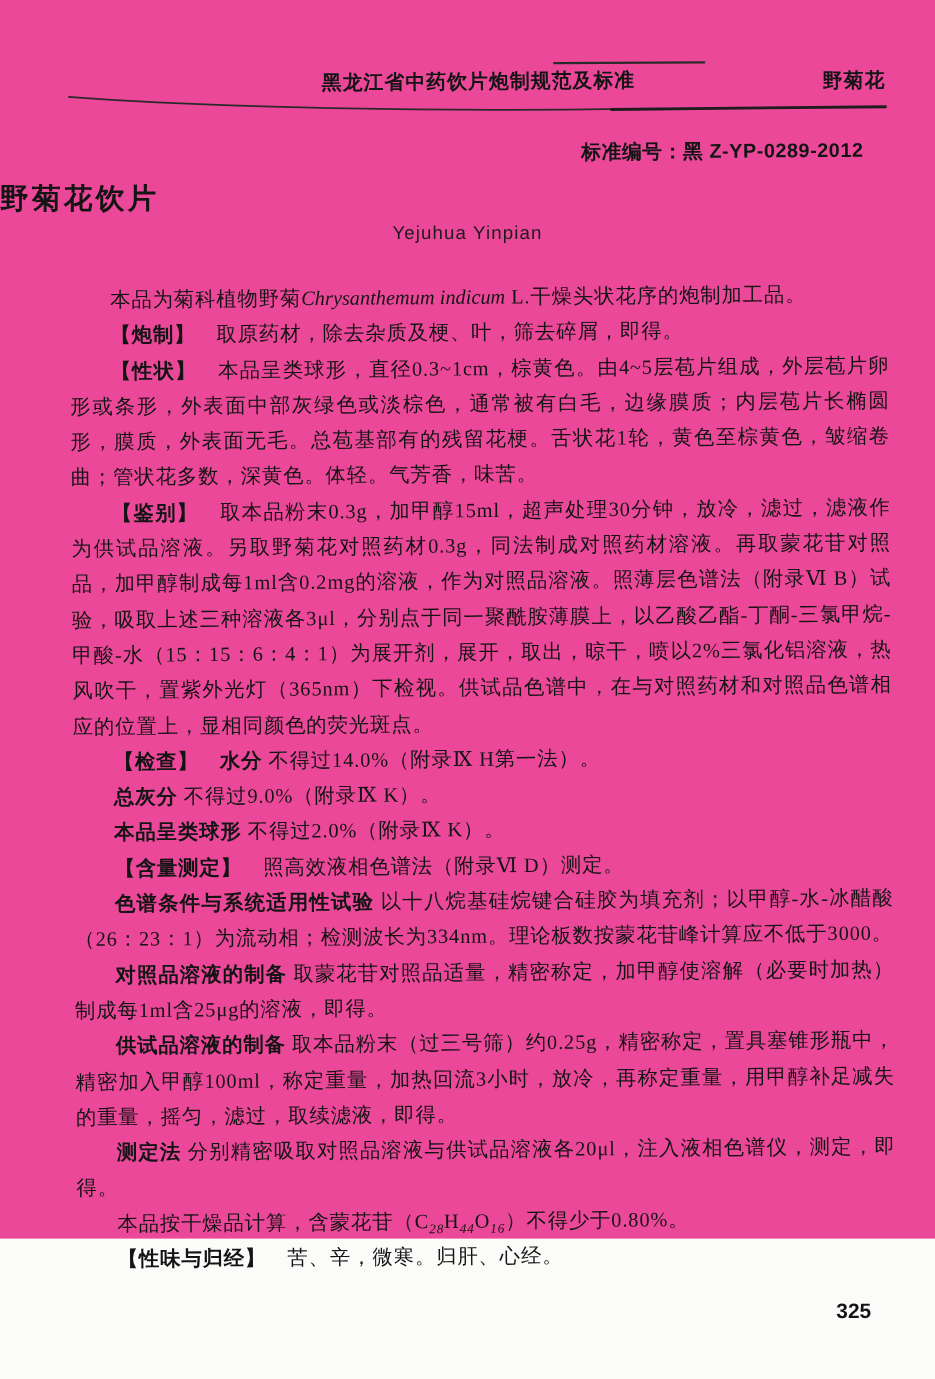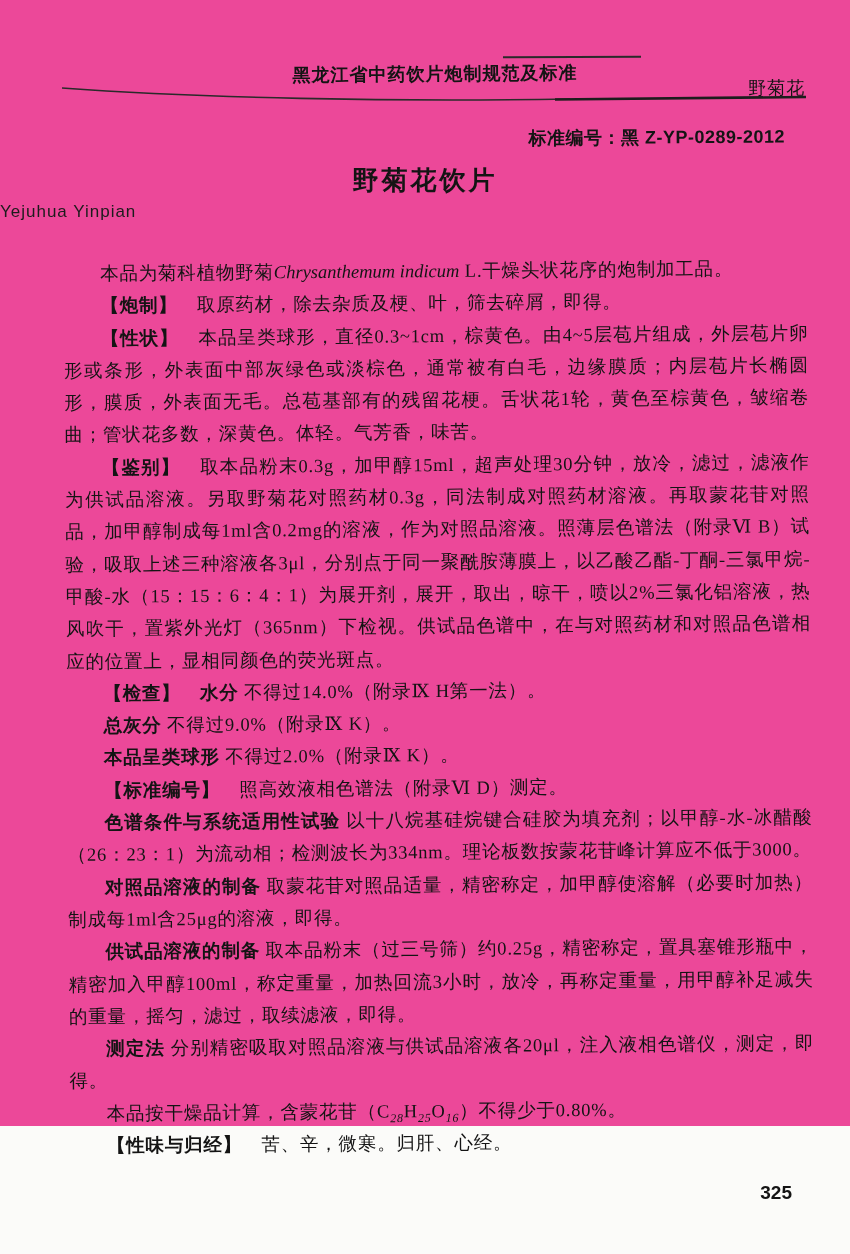--- a/index.html
+++ b/index.html
@@ -48,9 +48,9 @@
   .running-head .h-right {
     position: absolute;
     right: 2px;
-    top: 17px;
+    top: 2px;
     font-family: "Liberation Sans", "DejaVu Sans", sans-serif;
-    font-weight: 400;
+    font-weight: 700;
     font-size: 18px;
     letter-spacing: 1px;
   }

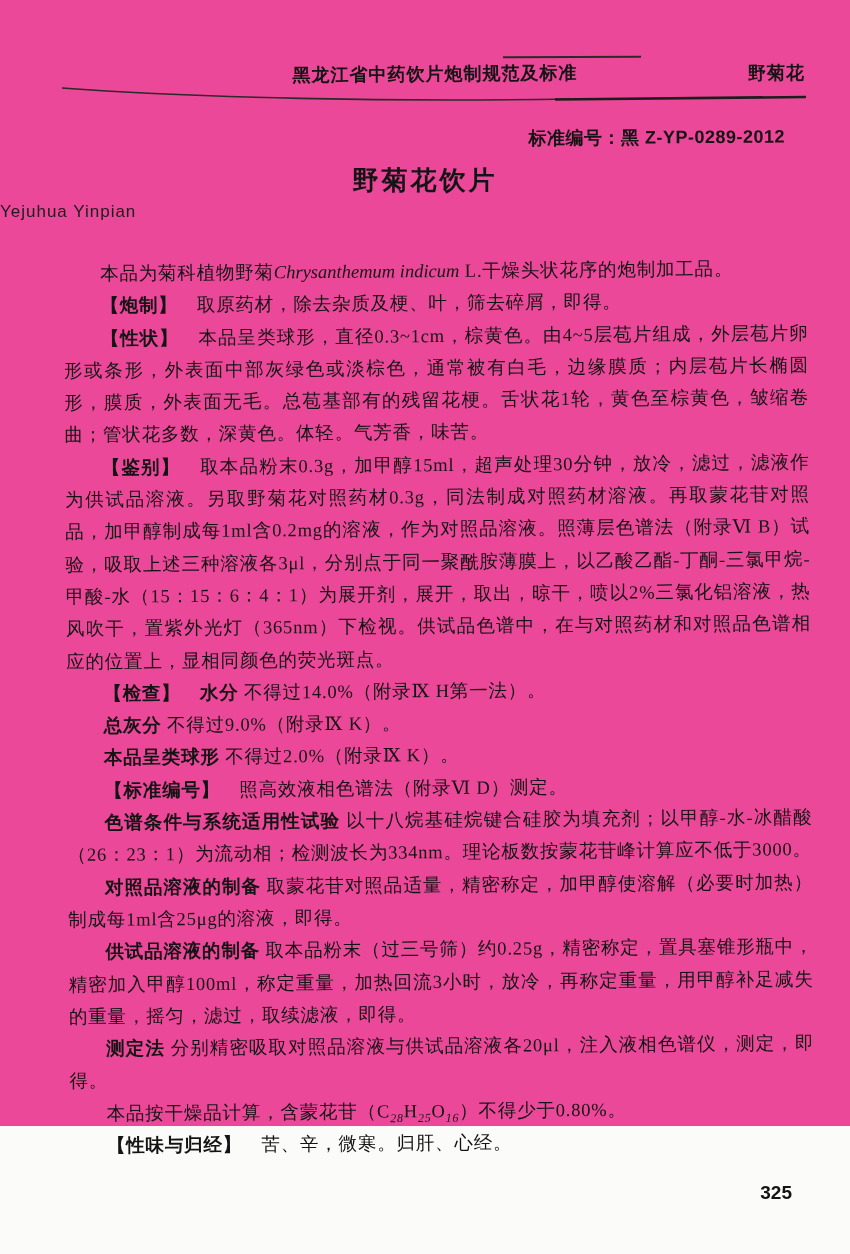--- a/index.html
+++ b/index.html
@@ -79,7 +79,6 @@
     left: 0;
     width: 850px;
     margin: 0;
-    text-align: center;
     font-family: "Liberation Sans", "DejaVu Sans", sans-serif;
     font-weight: 700;
     font-size: 26px;

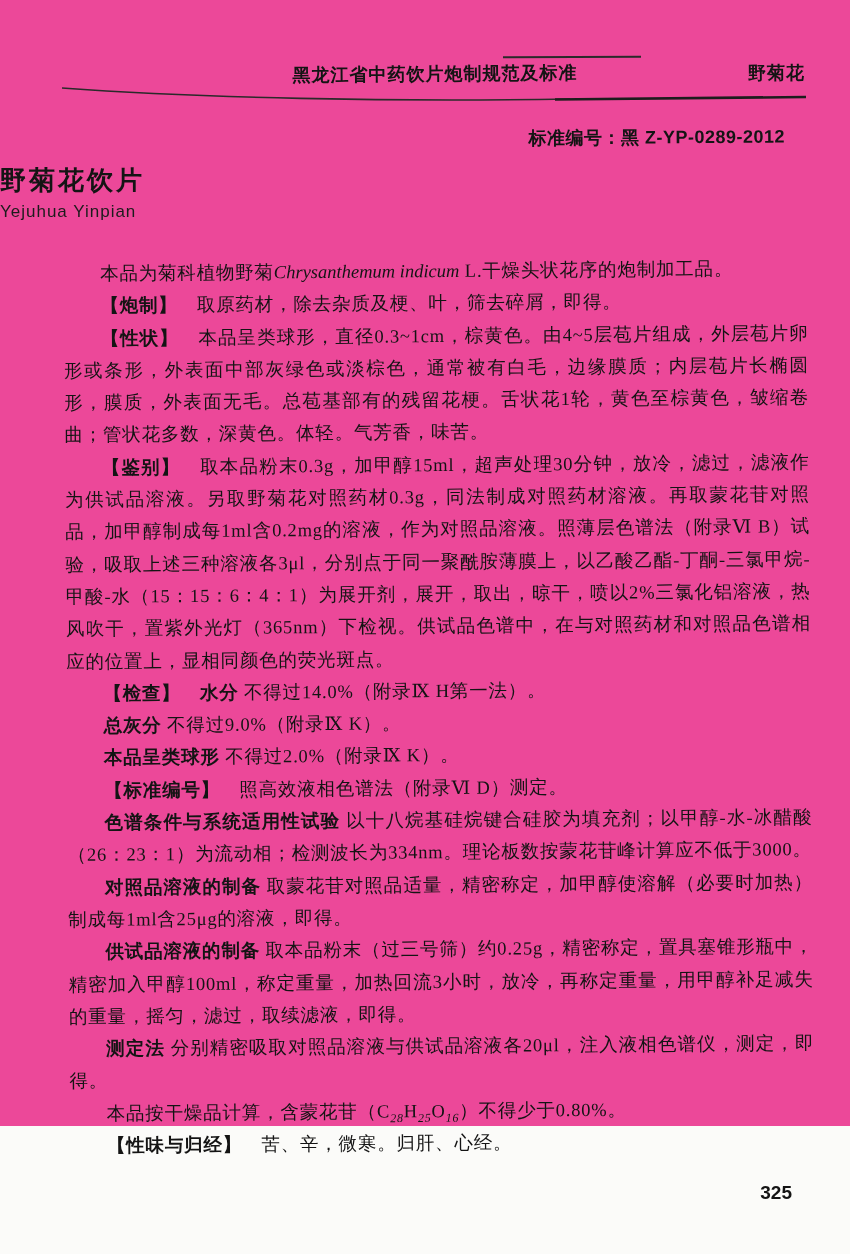--- a/index.html
+++ b/index.html
@@ -89,6 +89,7 @@
     top: 202px;
     left: 0;
     width: 850px;
+    text-align: center;
     font-family: "Liberation Sans", "DejaVu Sans", sans-serif;
     font-size: 17px;
     letter-spacing: 1px;

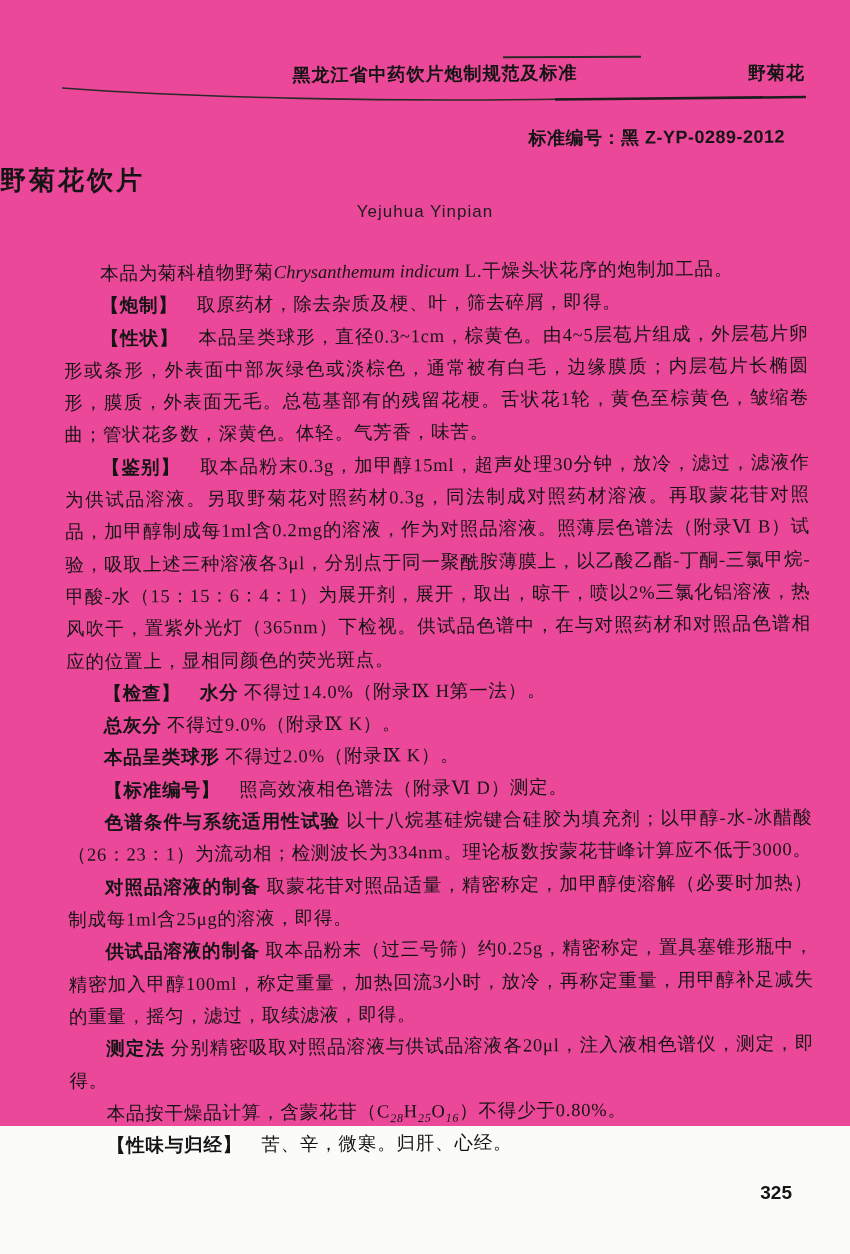--- a/index.html
+++ b/index.html
@@ -154,7 +154,7 @@
       <p class="para"><span class="bold">【检查】</span><span>　</span><span class="bold">水分</span><span> 不得过14.0%（附录Ⅸ H第一法）。</span></p>
       <p class="para"><span class="bold">总灰分</span><span> 不得过9.0%（附录Ⅸ K）。</span></p>
       <p class="para"><span class="bold">本品呈类球形</span><span> 不得过2.0%（附录Ⅸ K）。</span></p>
-      <p class="para"><span class="bold">【标准编号】</span><span>　照高效液相色谱法（附录Ⅵ D）测定。</span></p>
+      <p class="para"><span class="bold">【含量测定】</span><span>　照高效液相色谱法（附录Ⅵ D）测定。</span></p>
       <p class="para"><span class="bold">色谱条件与系统适用性试验</span><span> 以十八烷基硅烷键合硅胶为填充剂；以甲醇-水-冰醋酸（26：23：1）为流动相；检测波长为334nm。理论板数按蒙花苷峰计算应不低于3000。</span></p>
       <p class="para"><span class="bold">对照品溶液的制备</span><span> 取蒙花苷对照品适量，精密称定，加甲醇使溶解（必要时加热）制成每1ml含25μg的溶液，即得。</span></p>
       <p class="para"><span class="bold">供试品溶液的制备</span><span> 取本品粉末（过三号筛）约0.25g，精密称定，置具塞锥形瓶中，精密加入甲醇100ml，称定重量，加热回流3小时，放冷，再称定重量，用甲醇补足减失的重量，摇匀，滤过，取续滤液，即得。</span></p>

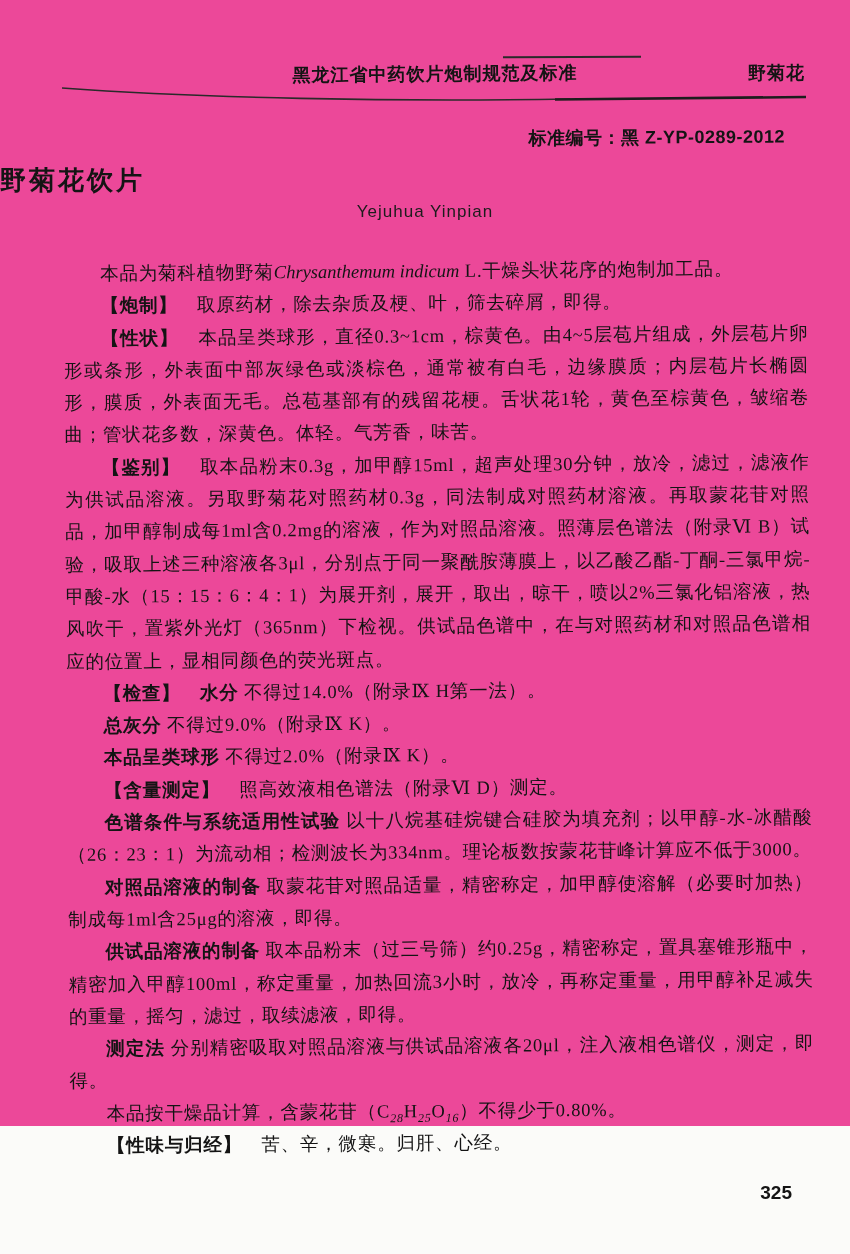--- a/index.html
+++ b/index.html
@@ -159,7 +159,7 @@
       <p class="para"><span class="bold">对照品溶液的制备</span><span> 取蒙花苷对照品适量，精密称定，加甲醇使溶解（必要时加热）制成每1ml含25μg的溶液，即得。</span></p>
       <p class="para"><span class="bold">供试品溶液的制备</span><span> 取本品粉末（过三号筛）约0.25g，精密称定，置具塞锥形瓶中，精密加入甲醇100ml，称定重量，加热回流3小时，放冷，再称定重量，用甲醇补足减失的重量，摇匀，滤过，取续滤液，即得。</span></p>
       <p class="para"><span class="bold">测定法</span><span> 分别精密吸取对照品溶液与供试品溶液各20μl，注入液相色谱仪，测定，即得。</span></p>
-      <p class="para"><span>本品按干燥品计算，含蒙花苷（C</span><sub>28</sub><span>H</span><sub>25</sub><span>O</span><sub>16</sub><span>）不得少于0.80%。</span></p>
+      <p class="para"><span>本品按干燥品计算，含蒙花苷（C</span><sub>28</sub><span>H</span><sub>44</sub><span>O</span><sub>16</sub><span>）不得少于0.80%。</span></p>
       <p class="para"><span class="bold">【性味与归经】</span><span>　苦、辛，微寒。归肝、心经。</span></p>
     </main>
 

